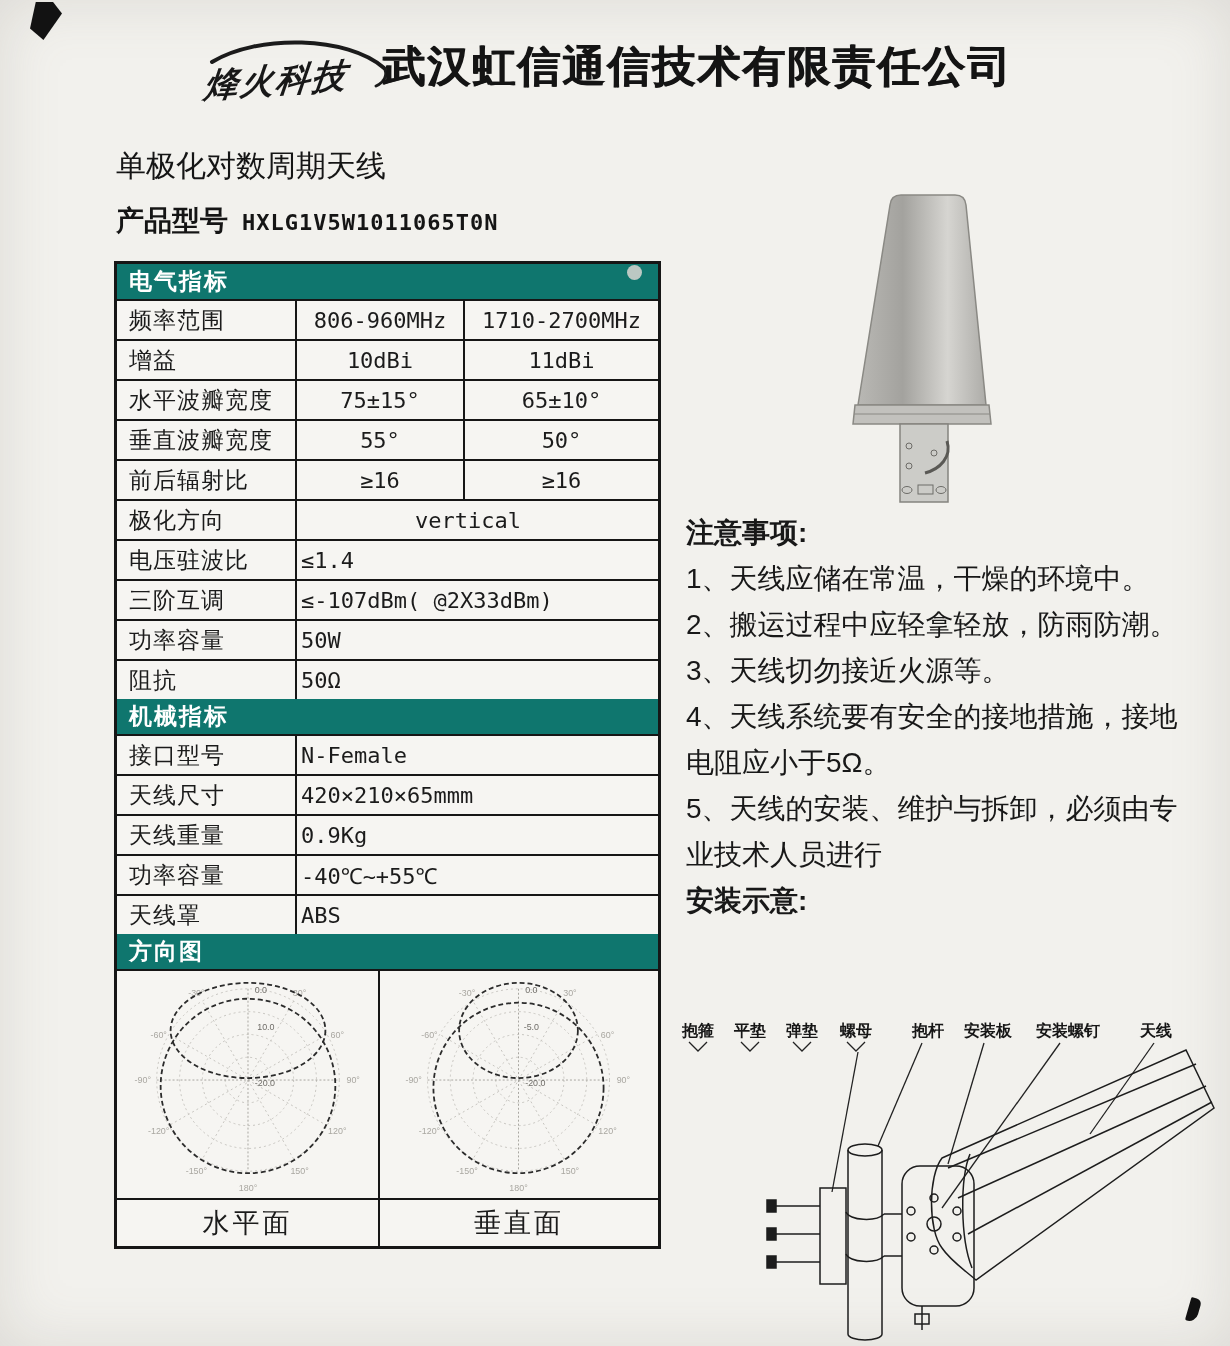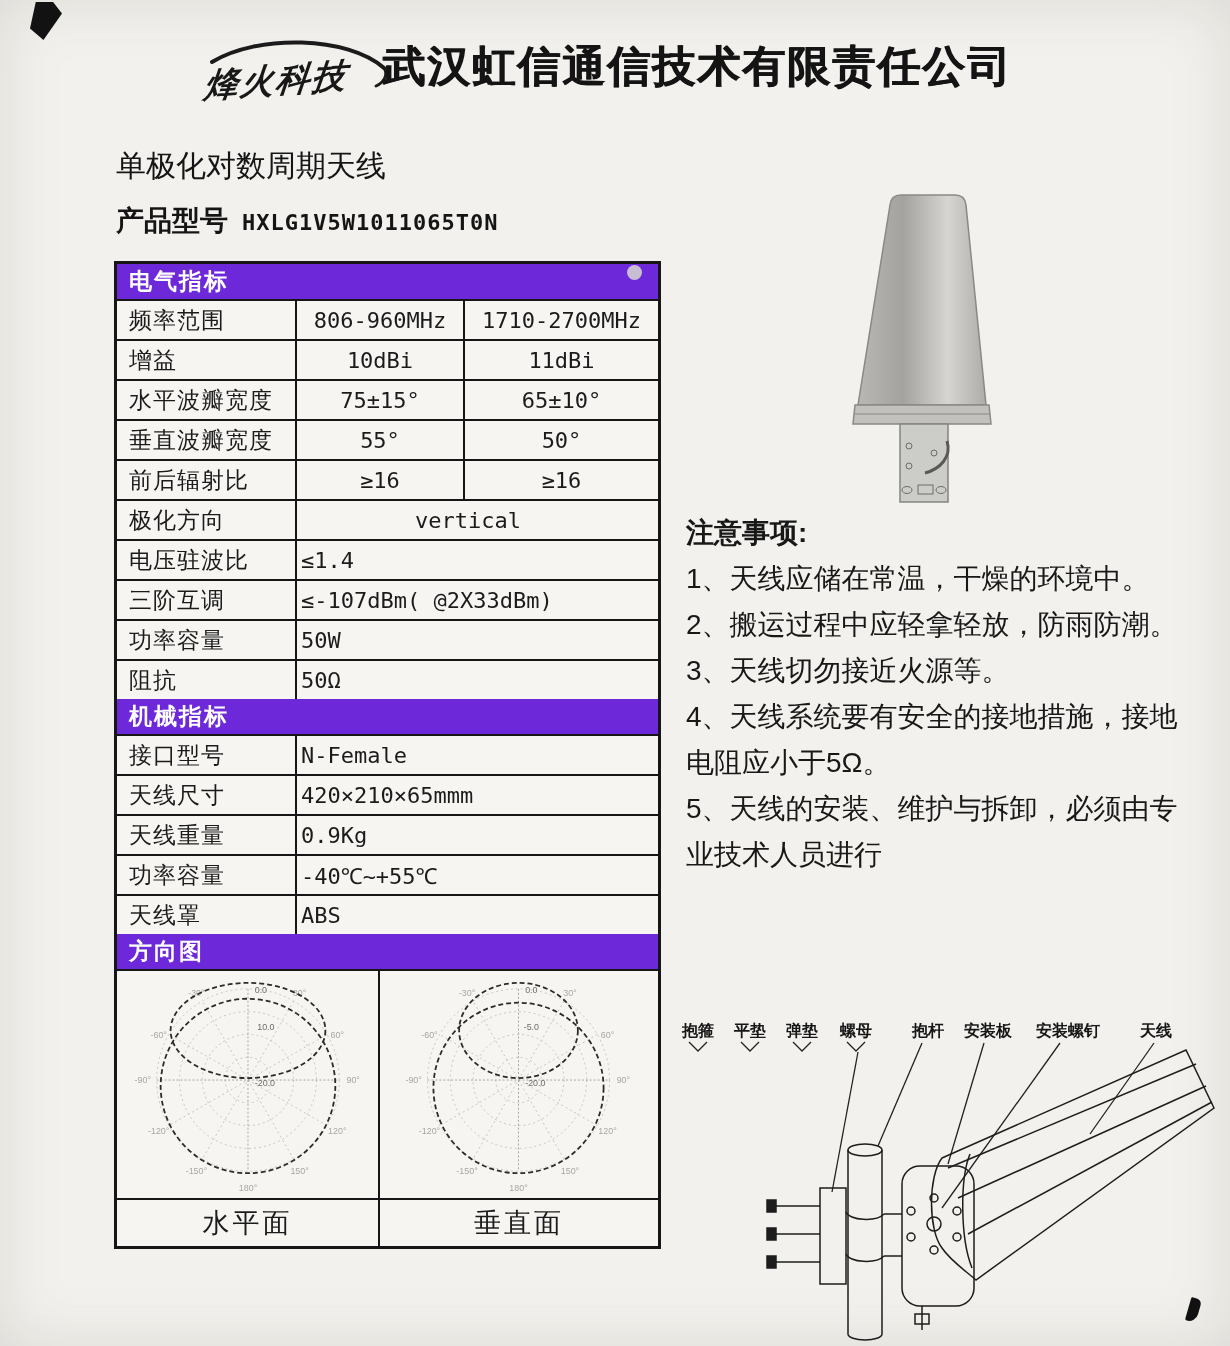--- a/index.html
+++ b/index.html
@@ -18,7 +18,7 @@
   .model-line .mono{font-family:"DejaVu Sans Mono",monospace;font-weight:bold;margin-left:14px;letter-spacing:1px;}
   
   .spec-table{position:absolute;left:114px;top:261px;width:547px;border:3px solid #161616;background:#f6f5f2;box-sizing:border-box;}
-  .bar{position:relative;height:35px;background:#6d28d9;color:#fff;font-size:23px;font-weight:bold;
+  .bar{position:relative;height:35px;background:#0f766e;color:#fff;font-size:23px;font-weight:bold;
        display:flex;align-items:center;padding-left:12px;letter-spacing:2px;box-sizing:border-box;}
   .bar-dot{position:absolute;right:16px;top:1px;width:15px;height:15px;border-radius:50%;background:#d9d7d2;opacity:.85;}
   .row{display:flex;height:40px;border-top:2px solid #161616;box-sizing:border-box;font-size:23px;align-items:stretch;}

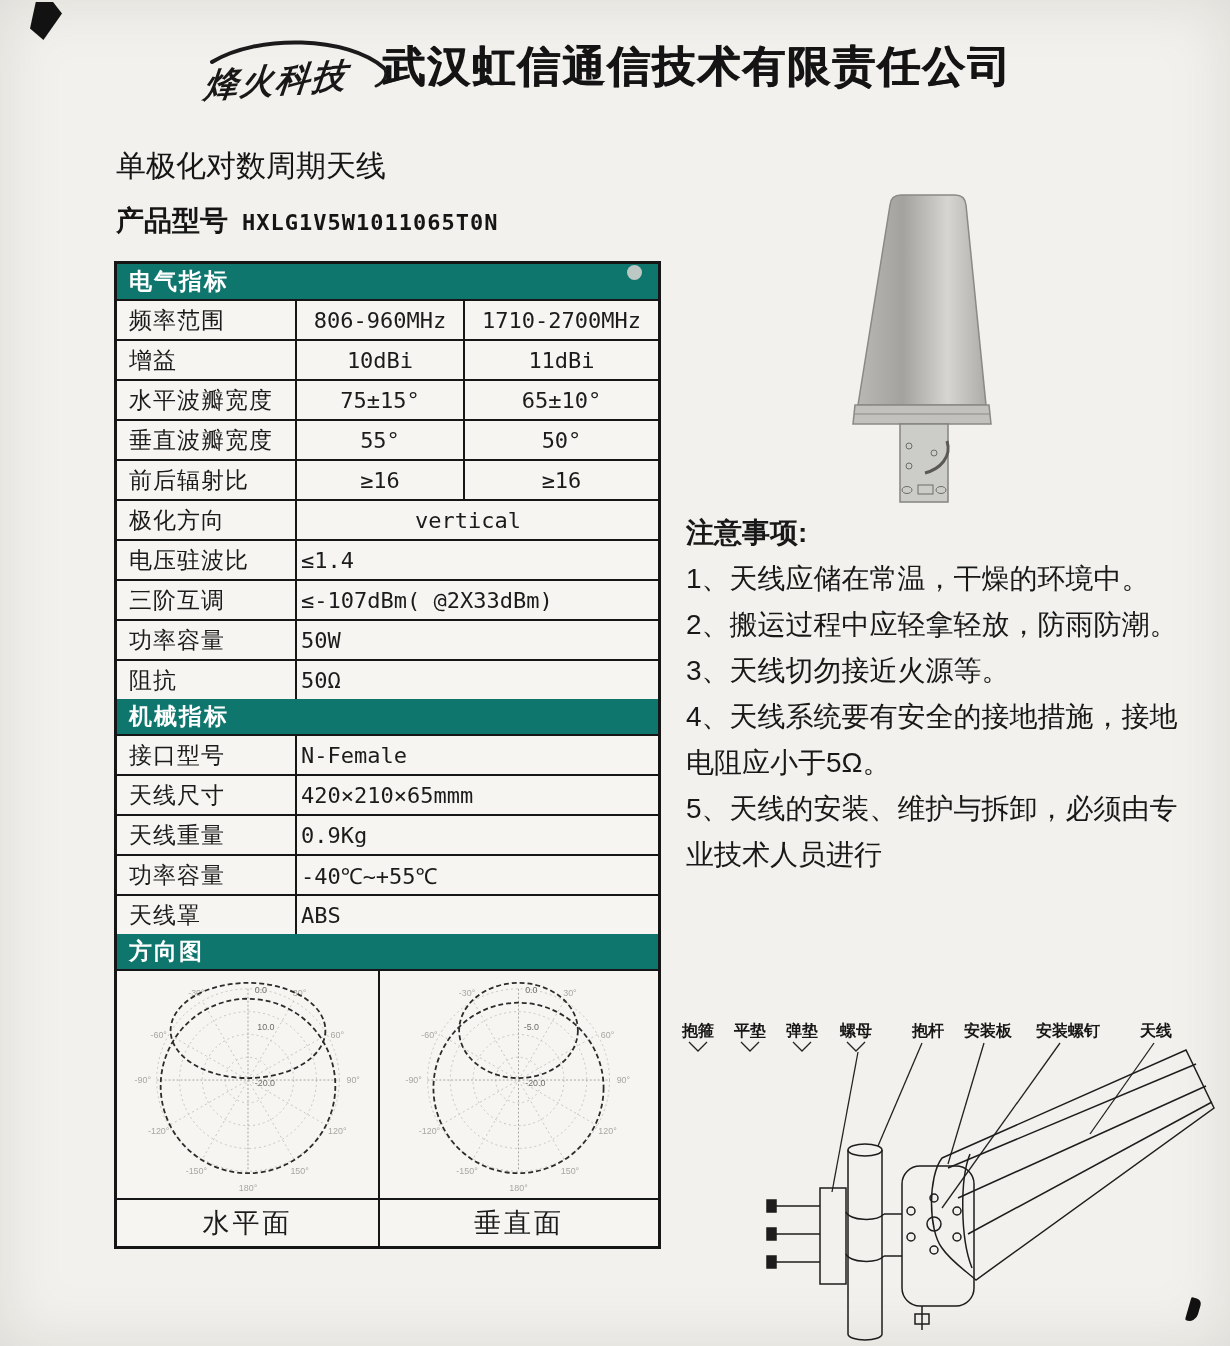--- a/index.html
+++ b/index.html
@@ -275,6 +275,7 @@
     <p>3、天线切勿接近火源等。</p>
     <p>4、天线系统要有安全的接地措施，接地电阻应小于5Ω。</p>
     <p>5、天线的安装、维护与拆卸，必须由专业技术人员进行</p>
+    <p class="head">安装示意:</p>
   </div>
 
   <svg class="install-fig" width="560" height="330" viewBox="0 0 560 330">

